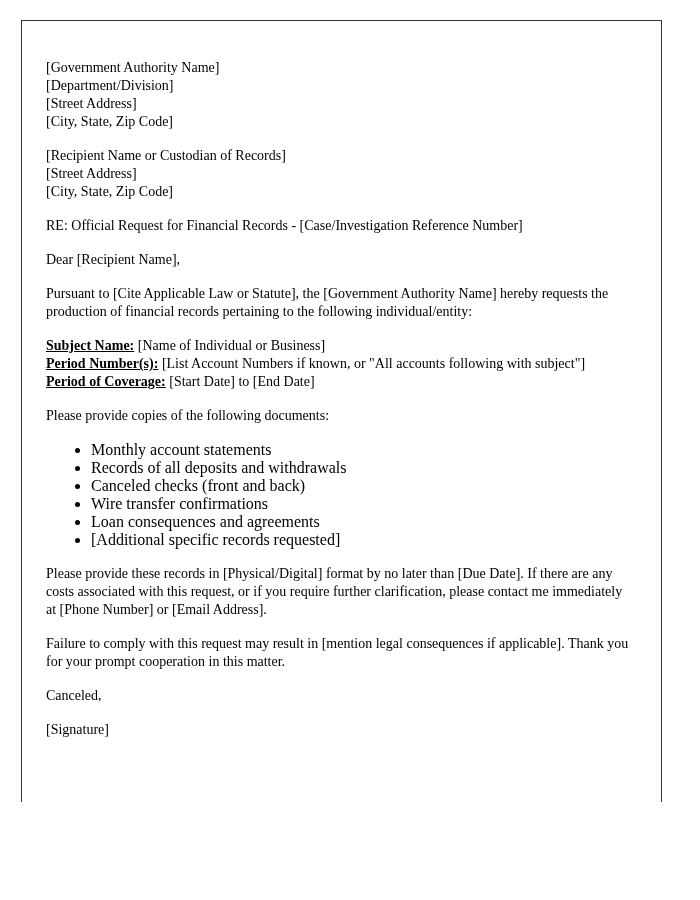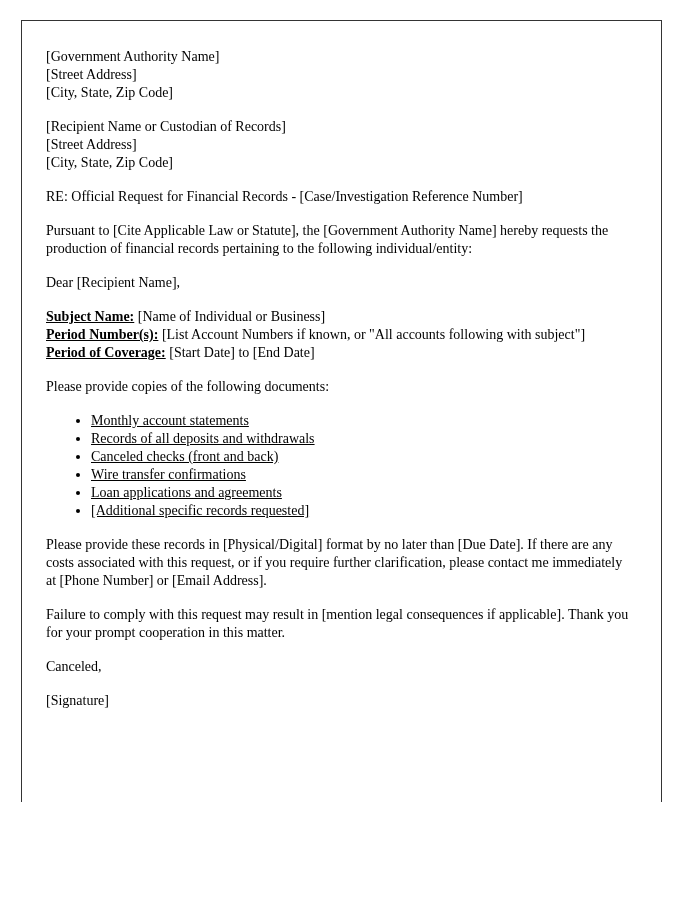--- a/index.html
+++ b/index.html
@@ -28,7 +28,7 @@
     background: #ffffff;
   }
   .para {
-    margin: 0 0 16px 0;
+    margin: 11px 0 16px 0;
     font-size: 14px;
     line-height: 18px;
   }

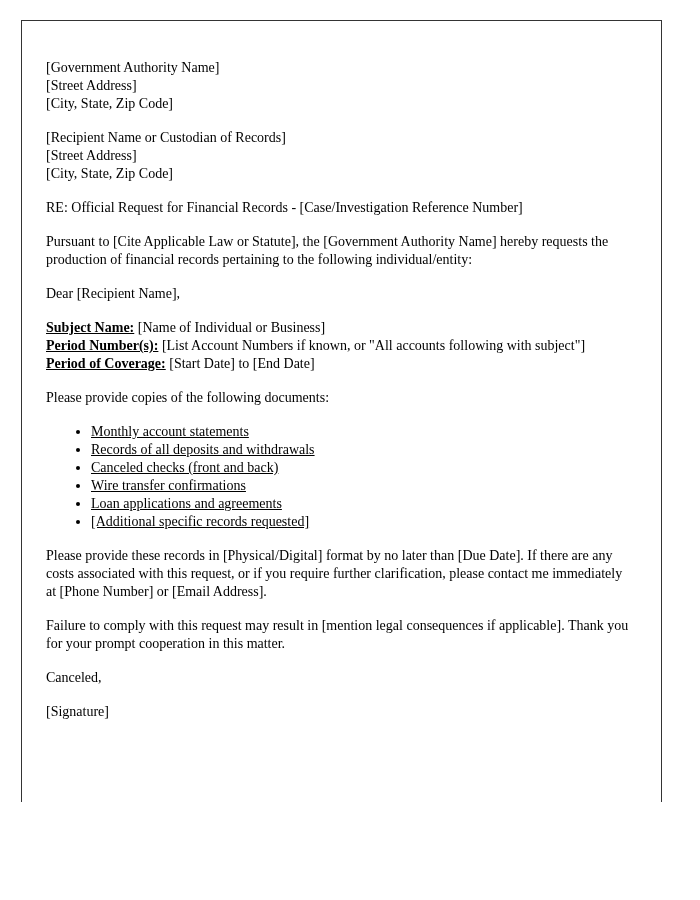--- a/index.html
+++ b/index.html
@@ -52,6 +52,7 @@
 
   <p class="para">
     <span class="line">[Government Authority Name]</span>
+    <span class="line">[Department/Division]</span>
     <span class="line">[Street Address]</span>
     <span class="line">[City, State, Zip Code]</span>
   </p>

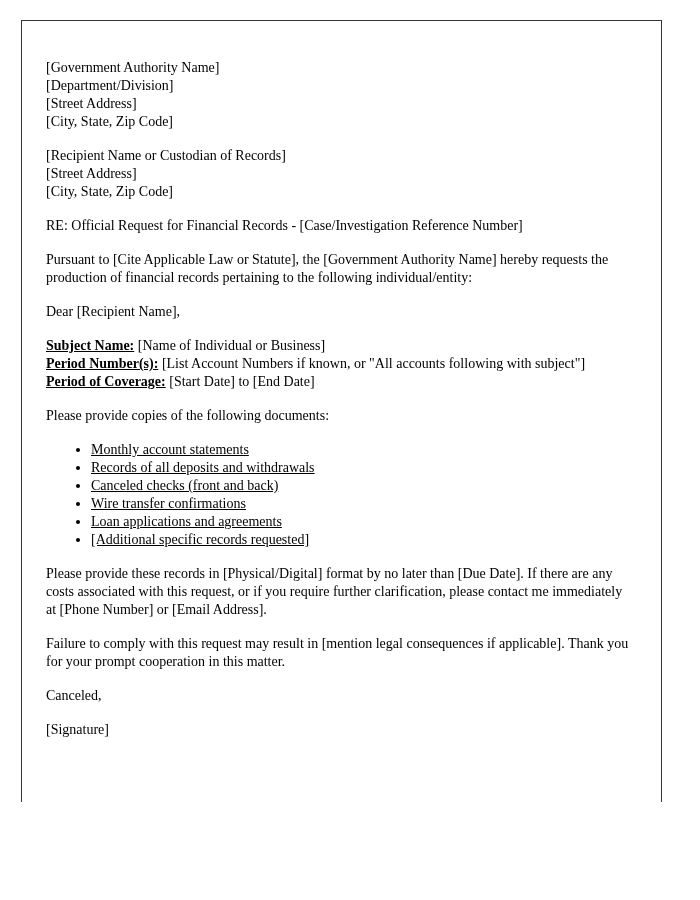--- a/index.html
+++ b/index.html
@@ -66,9 +66,9 @@
 
   <p class="para bold">RE: Official Request for Financial Records - [Case/Investigation Reference Number]</p>
 
+  <p class="para">Dear [Recipient Name],</p>
+
   <p class="para">Pursuant to [Cite Applicable Law or Statute], the [Government Authority Name] hereby requests the production of financial records pertaining to the following individual/entity:</p>
-
-  <p class="para">Dear [Recipient Name],</p>
 
   <p class="para">
     <span class="line"><span class="lbl">Subject Name:</span><span> [Name of Individual or Business]</span></span>

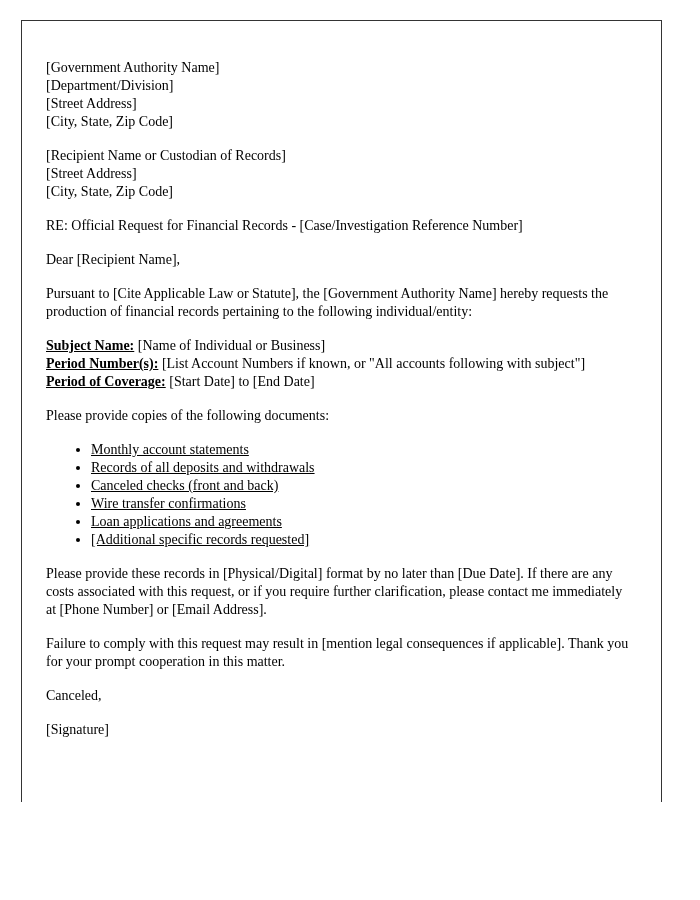--- a/index.html
+++ b/index.html
@@ -38,10 +38,9 @@
   ul.doc-list {
     margin: 0 0 16px 0;
     padding: 0 0 0 45px;
-    font-size: 14px;
+    font-size: 16px;
     line-height: 18px;
     list-style-type: disc;
-    text-decoration: underline;
   }
   ul.doc-list li { margin: 0; padding: 0; }
 </style>

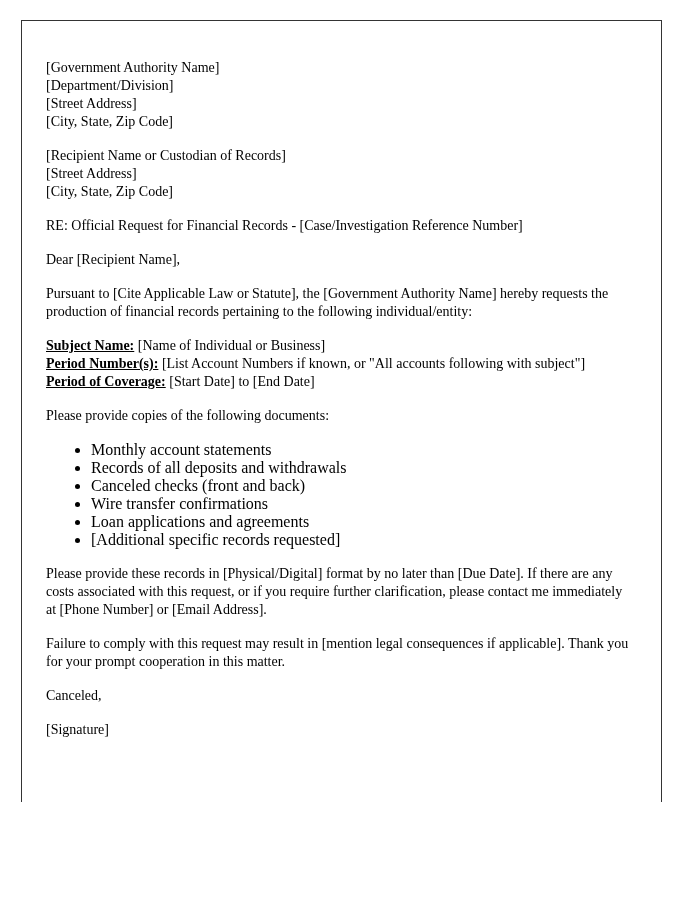--- a/index.html
+++ b/index.html
@@ -82,7 +82,7 @@
     <li>Records of all deposits and withdrawals</li>
     <li>Canceled checks (front and back)</li>
     <li>Wire transfer confirmations</li>
-    <li>Loan applications and agreements</li>
+    <li>Loan consequences and agreements</li>
     <li>[Additional specific records requested]</li>
   </ul>
 

